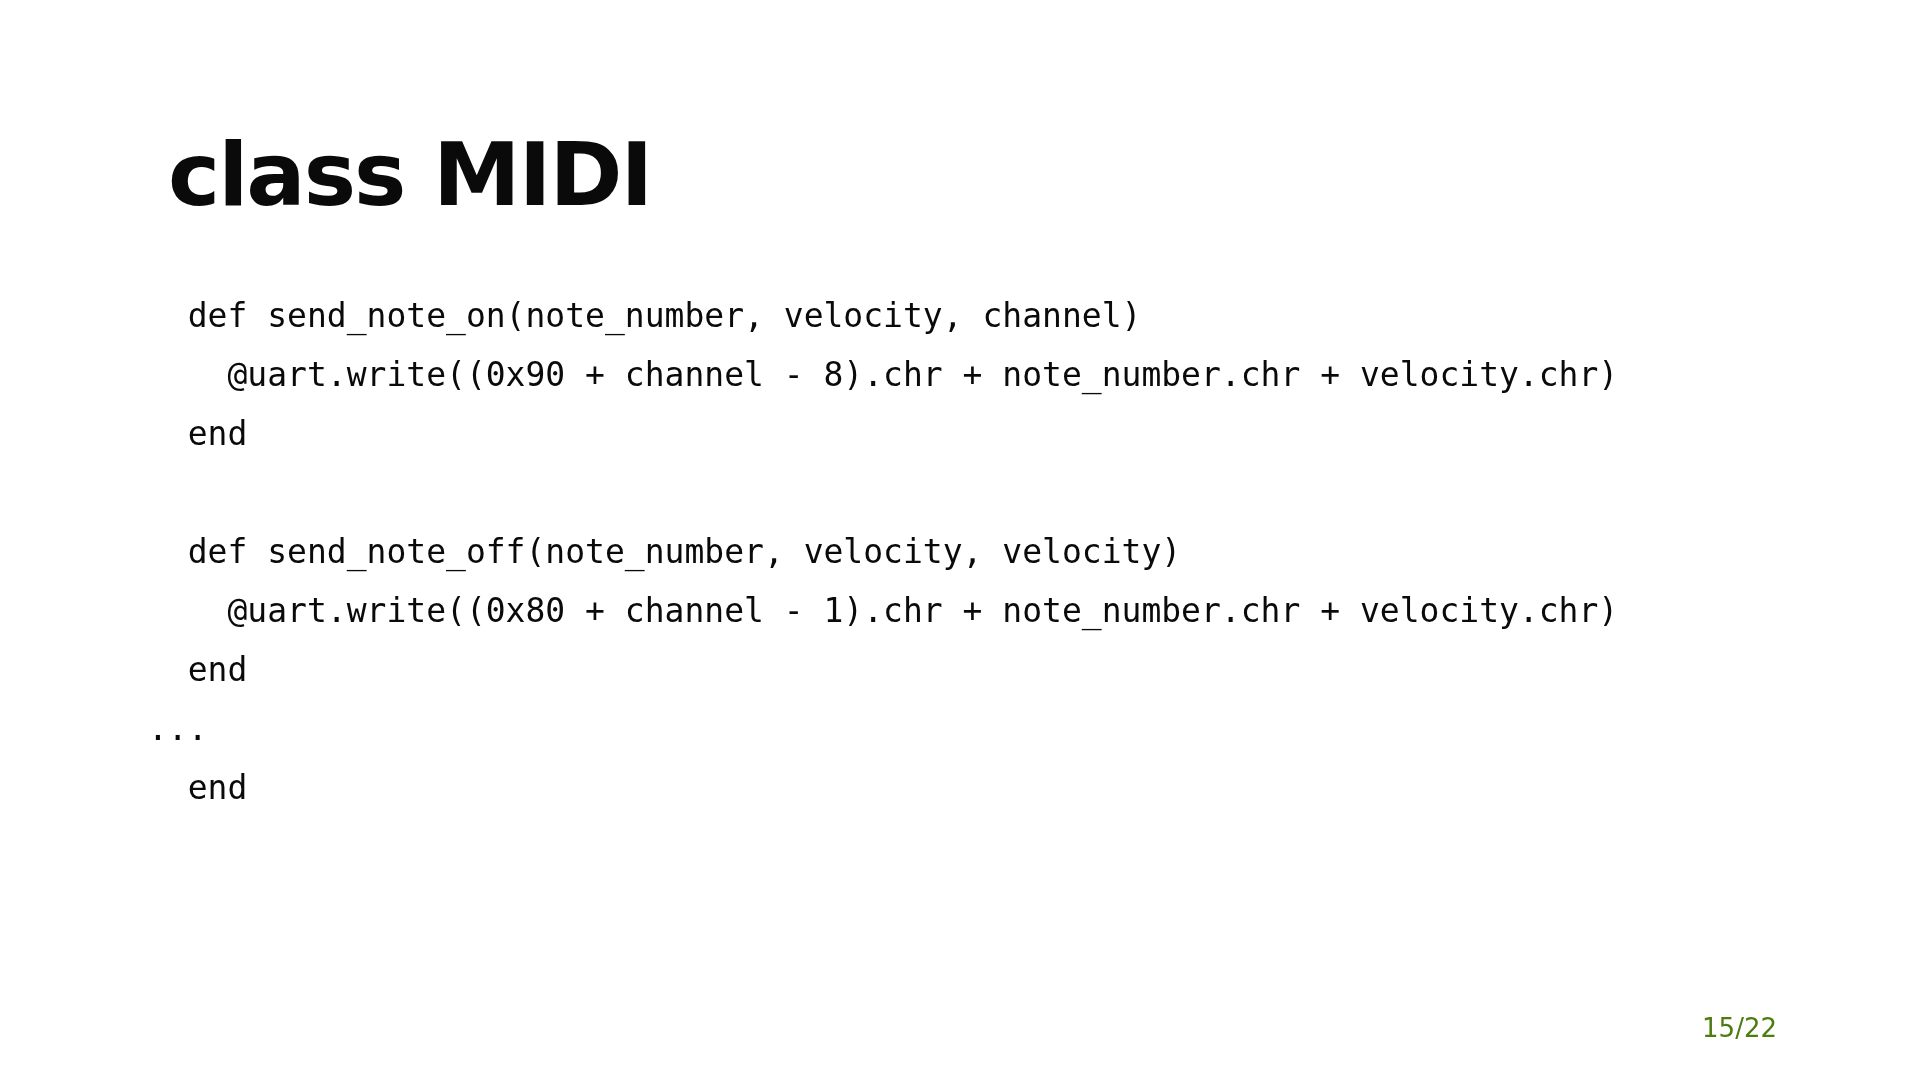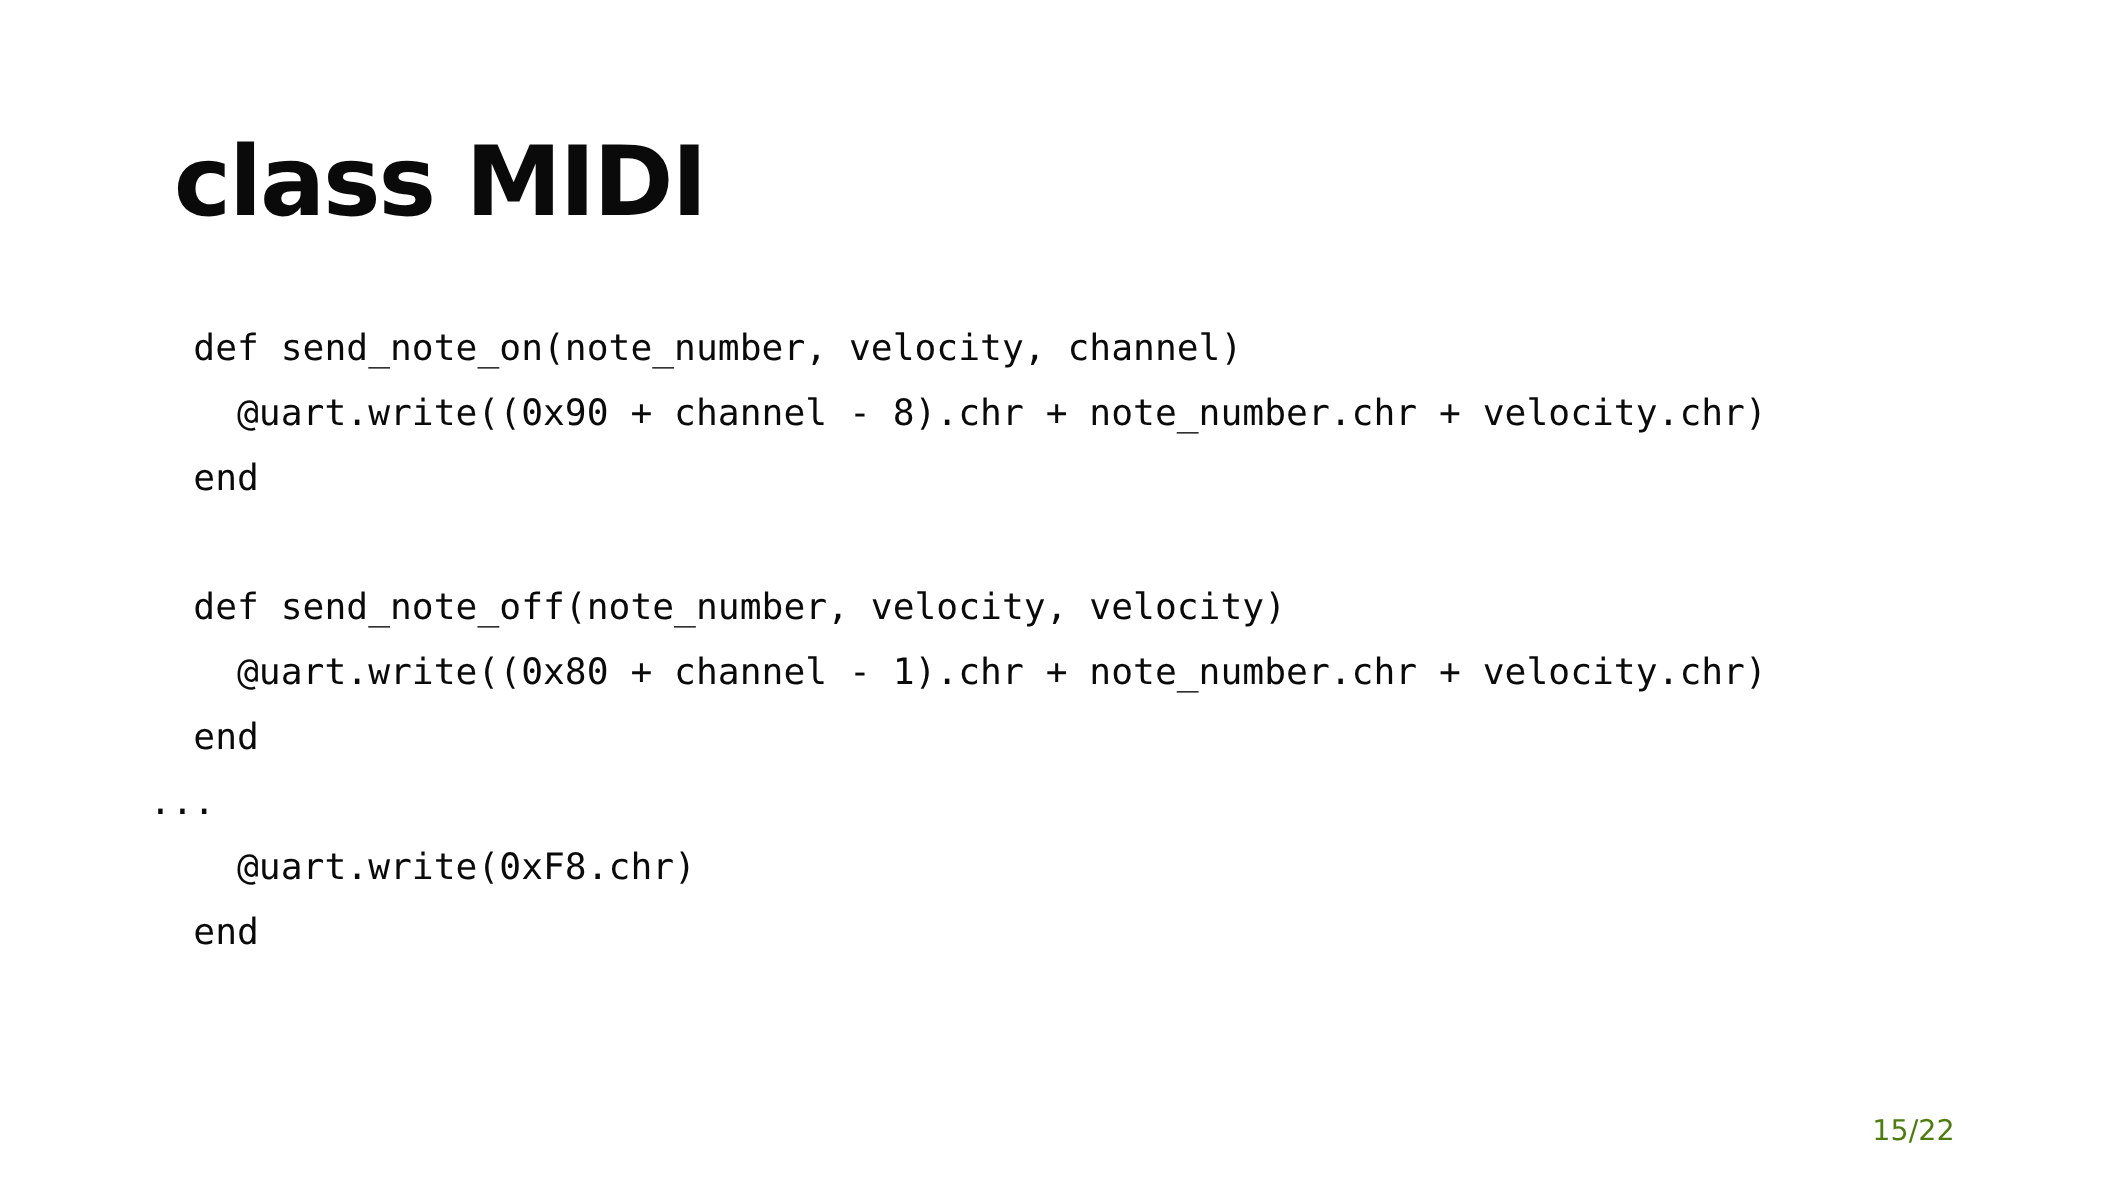--- a/index.html
+++ b/index.html
@@ -19,7 +19,7 @@
     position: absolute;
     left: 150px;
     top: 113px;
-    margin: 8px;
+    margin: 18px;
     font-family: "DejaVu Sans", "Liberation Sans", sans-serif;
     font-size: 88px;
     font-weight: bold;

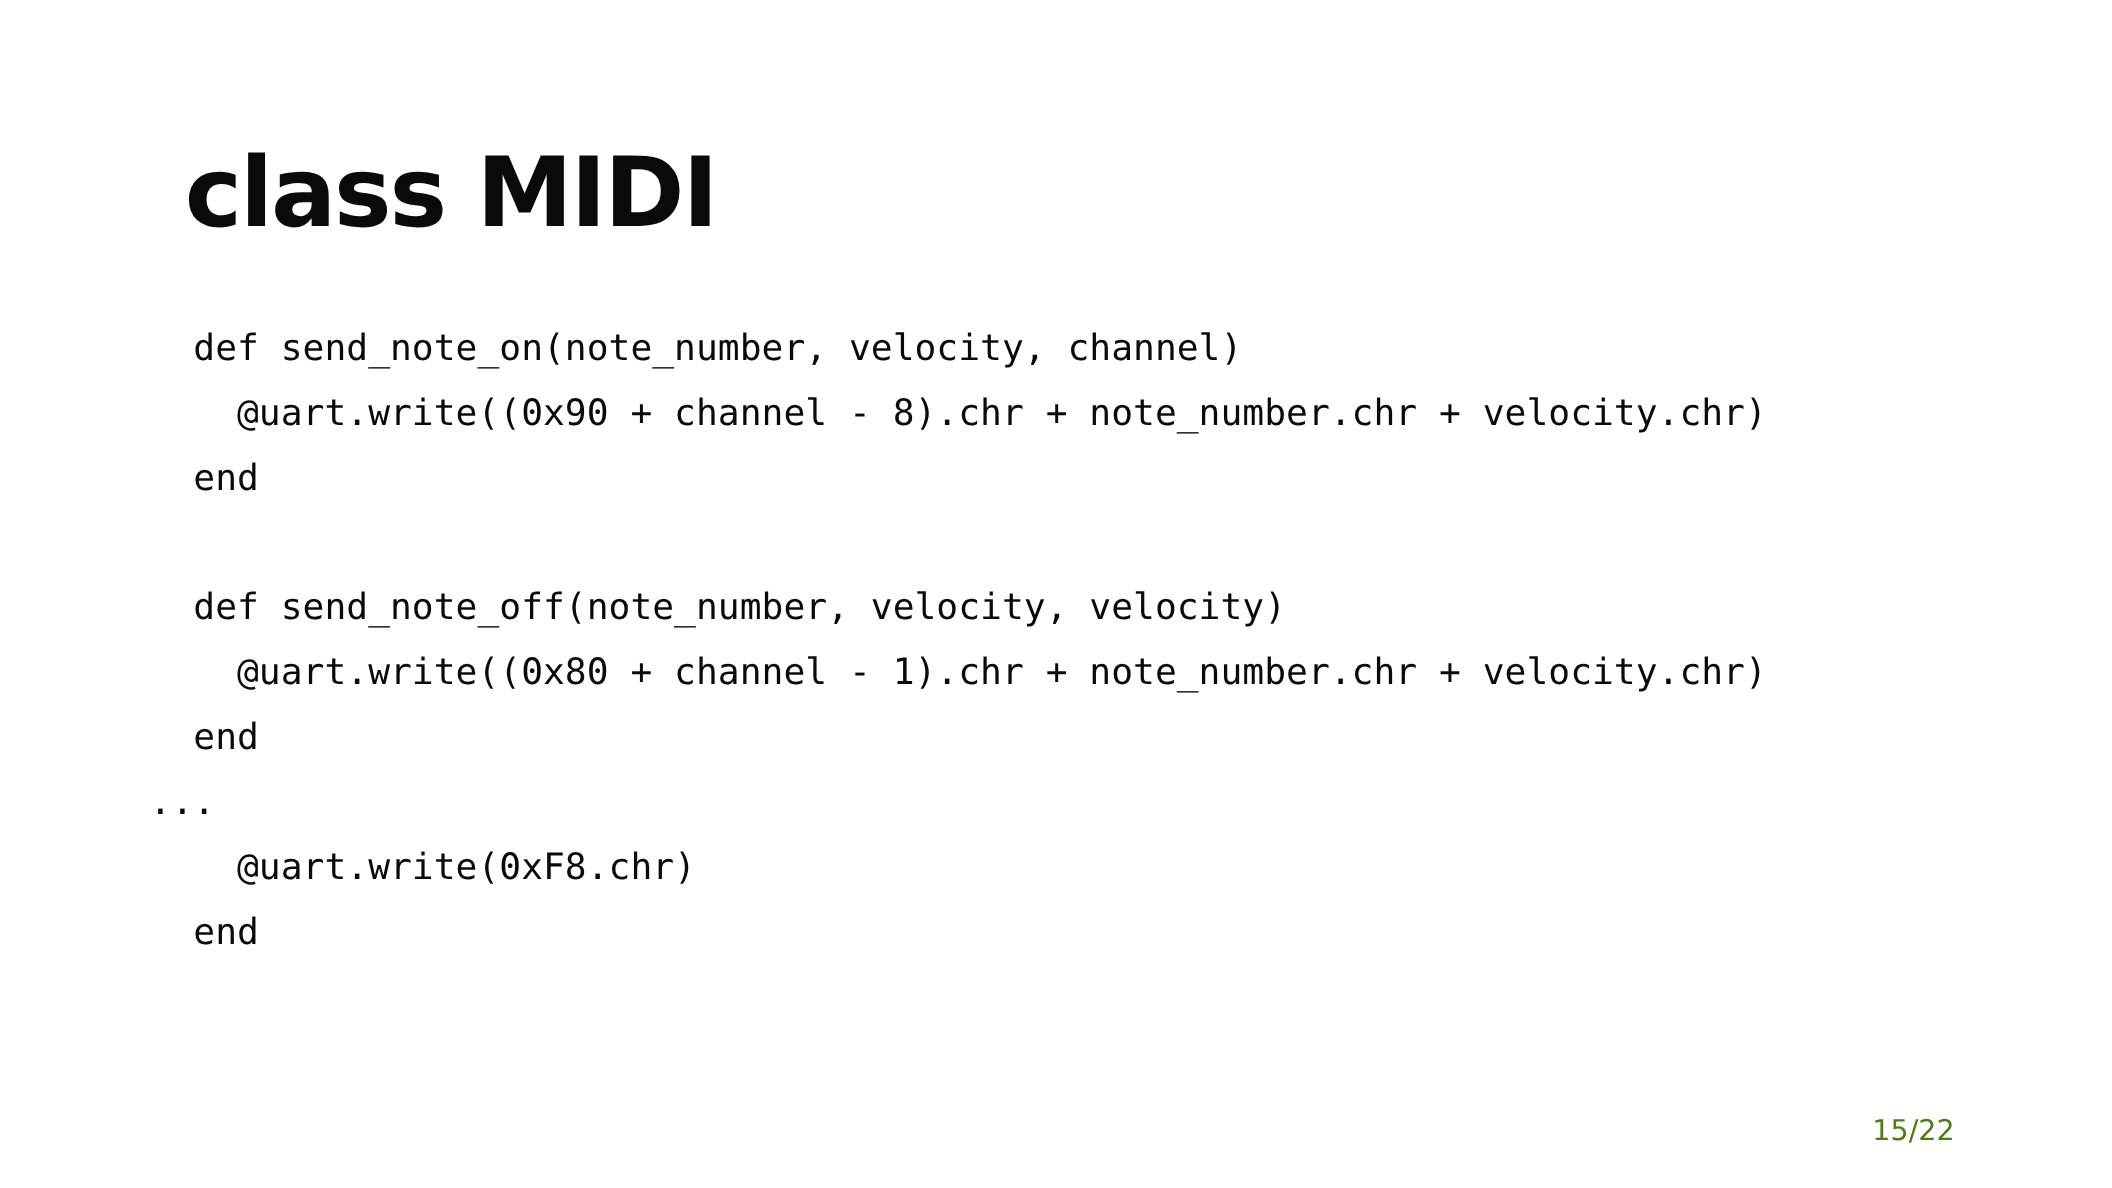--- a/index.html
+++ b/index.html
@@ -30,7 +30,7 @@
   }
   .code {
     position: absolute;
-    left: 136px;
+    left: 148px;
     top: 286px;
     color: #0a0a0a;
   }

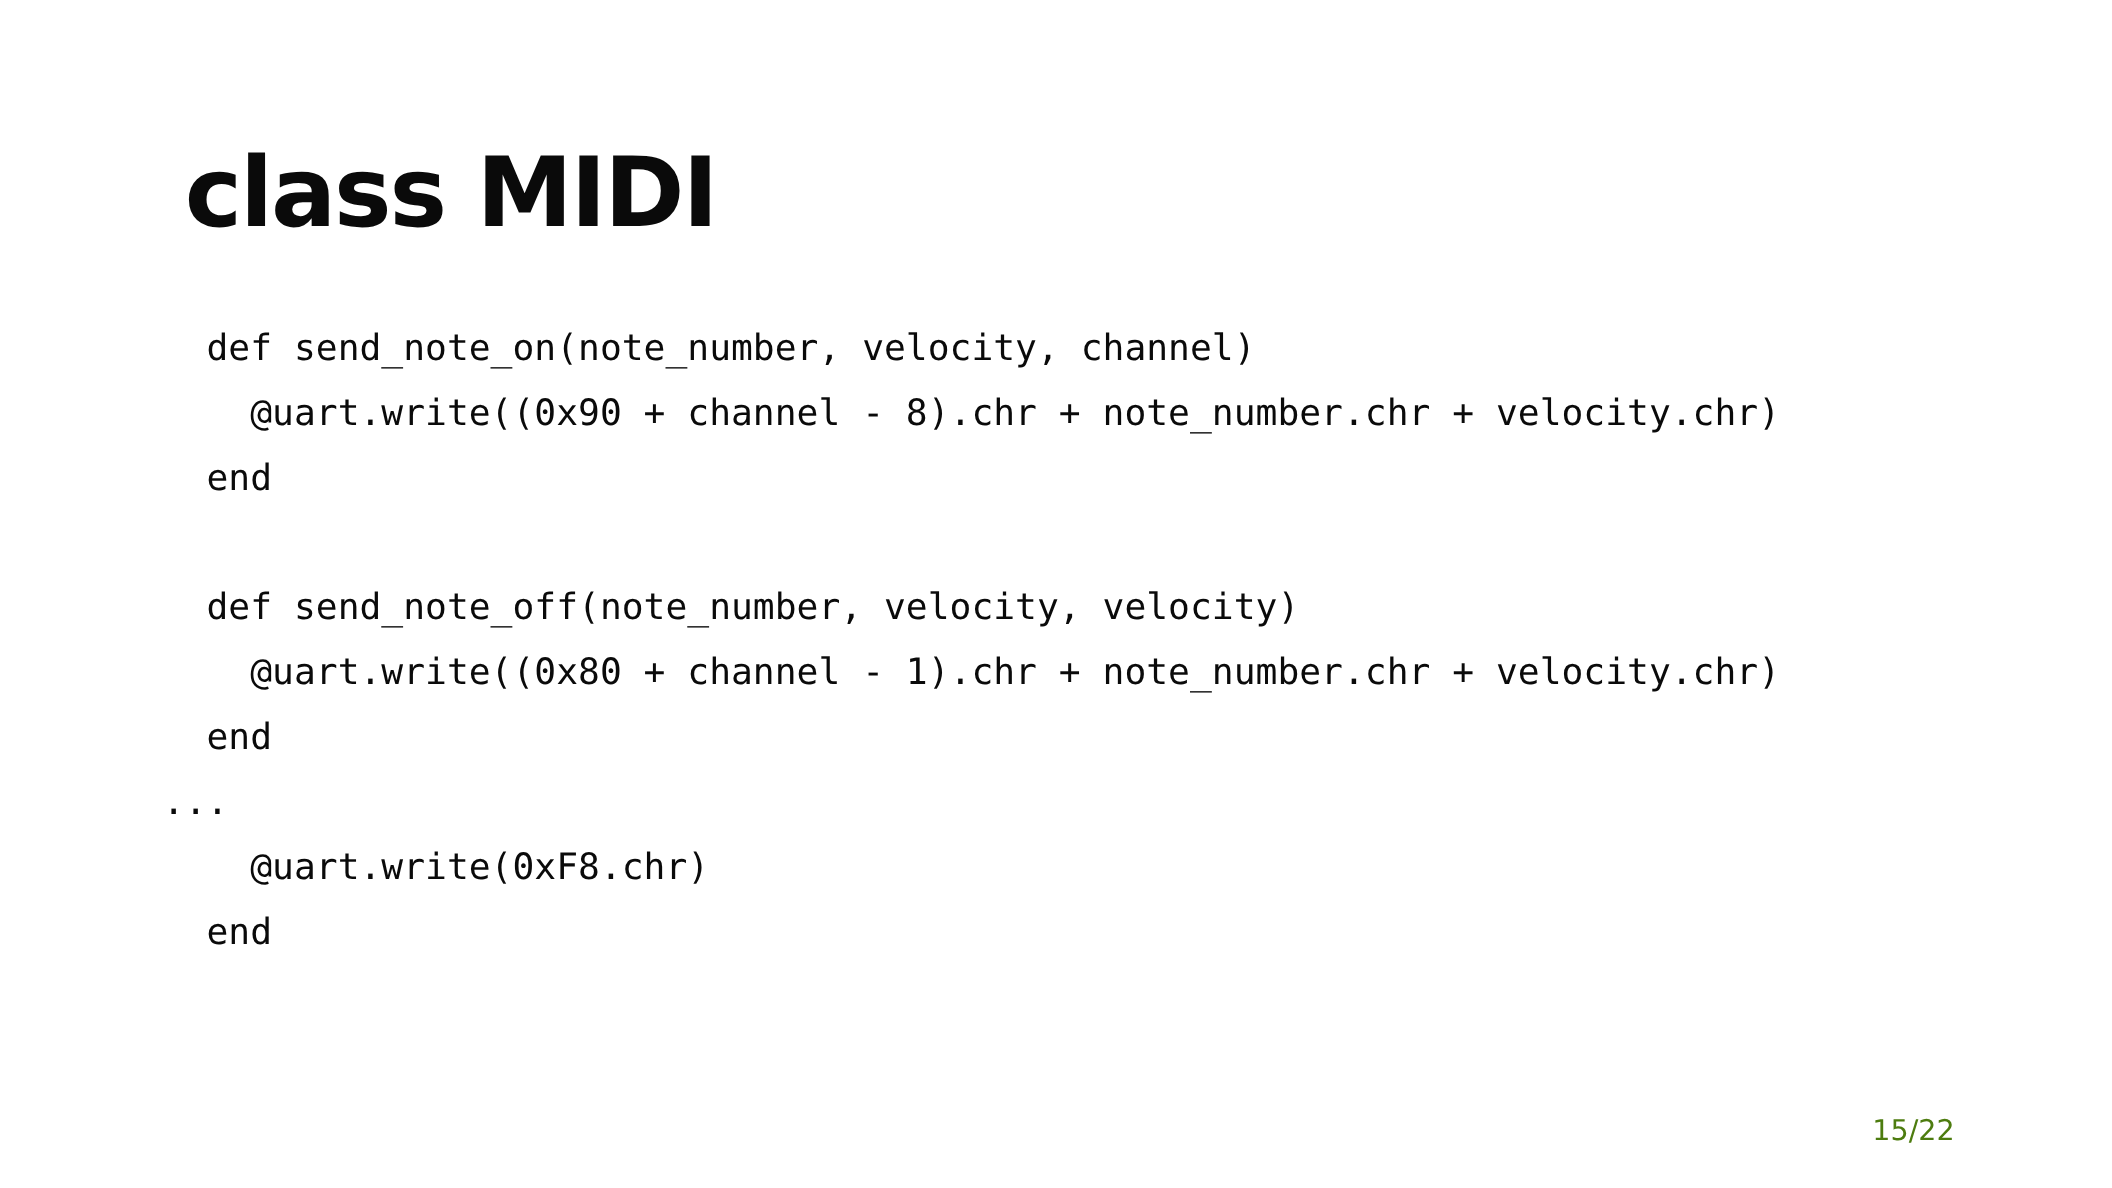--- a/index.html
+++ b/index.html
@@ -68,7 +68,6 @@
     <div class="code-line">    @uart.write((0x80 + channel - 1).chr + note_number.chr + velocity.chr)</div>
     <div class="code-line">  end</div>
     <div class="code-line">...</div>
-    <div class="code-line">    @uart.write(0xF8.chr)</div>
     <div class="code-line">  end</div>
   </div>
 

